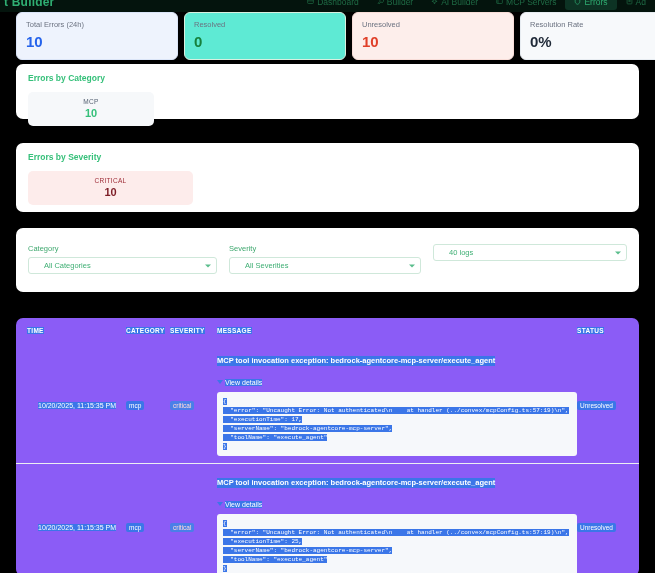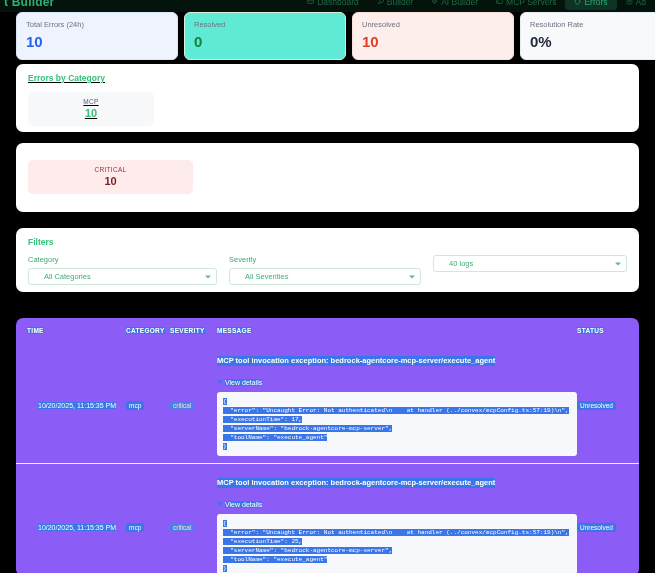--- a/index.html
+++ b/index.html
@@ -60,7 +60,7 @@
   }
   .panel-title { font-size:8.5px; color:#36c07a; font-weight:bold; line-height:11px; }
 
-  #cat-panel  { top:64px; width:623px; height:68px;text-decoration:underline; }
+  #cat-panel  { top:64px; width:623px; height:55px; }
   #sev-panel  { top:143px; width:623px; height:69px; }
   #flt-panel  { top:228px; width:623px; height:64px; }
 

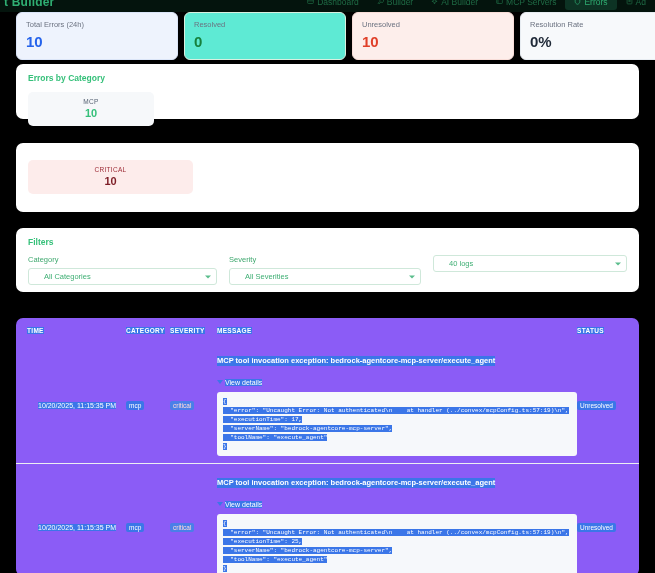--- a/index.html
+++ b/index.html
@@ -226,6 +226,7 @@
   </div>
 
   <div class="panel" id="sev-panel">
+    <div class="panel-title">Errors by Severity</div>
     <div class="chip-row">
       <div class="chip sev">
         <div class="chip-name">CRITICAL</div>

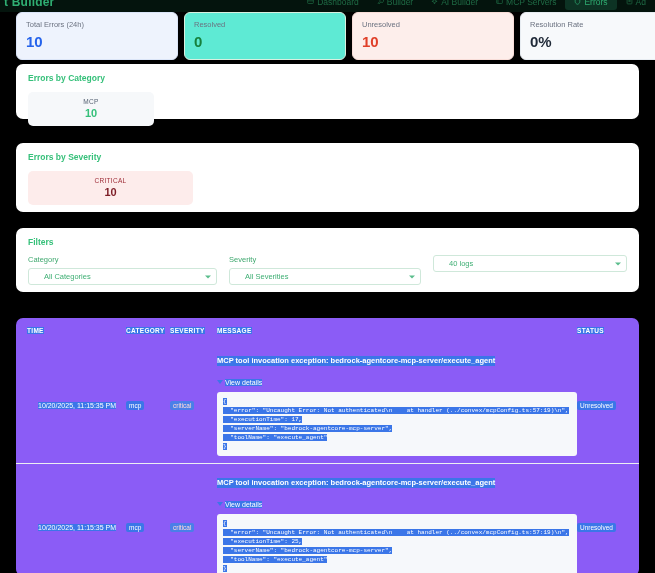--- a/index.html
+++ b/index.html
@@ -236,7 +236,6 @@
   </div>
 
   <div class="panel" id="flt-panel">
-    <div class="panel-title">Filters</div>
     <div class="filter-row">
 
       <div class="fgroup c1">

